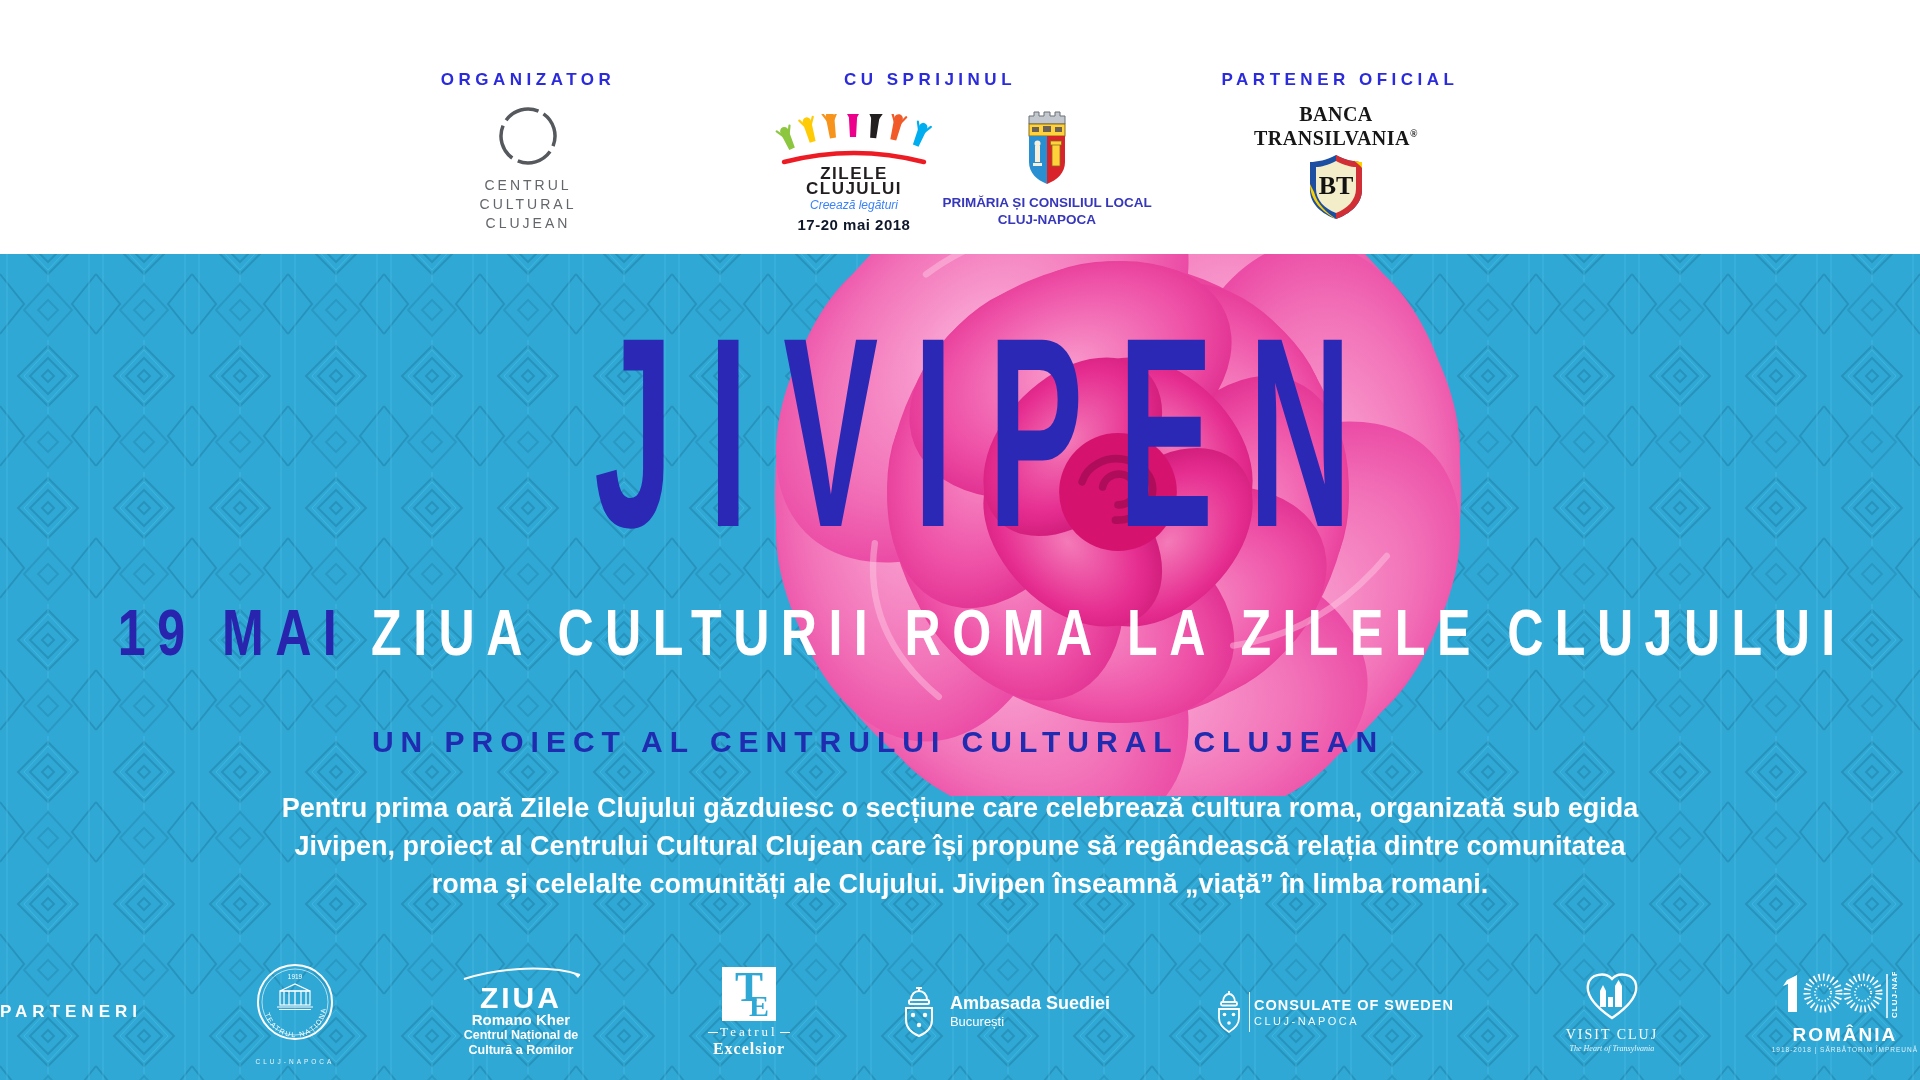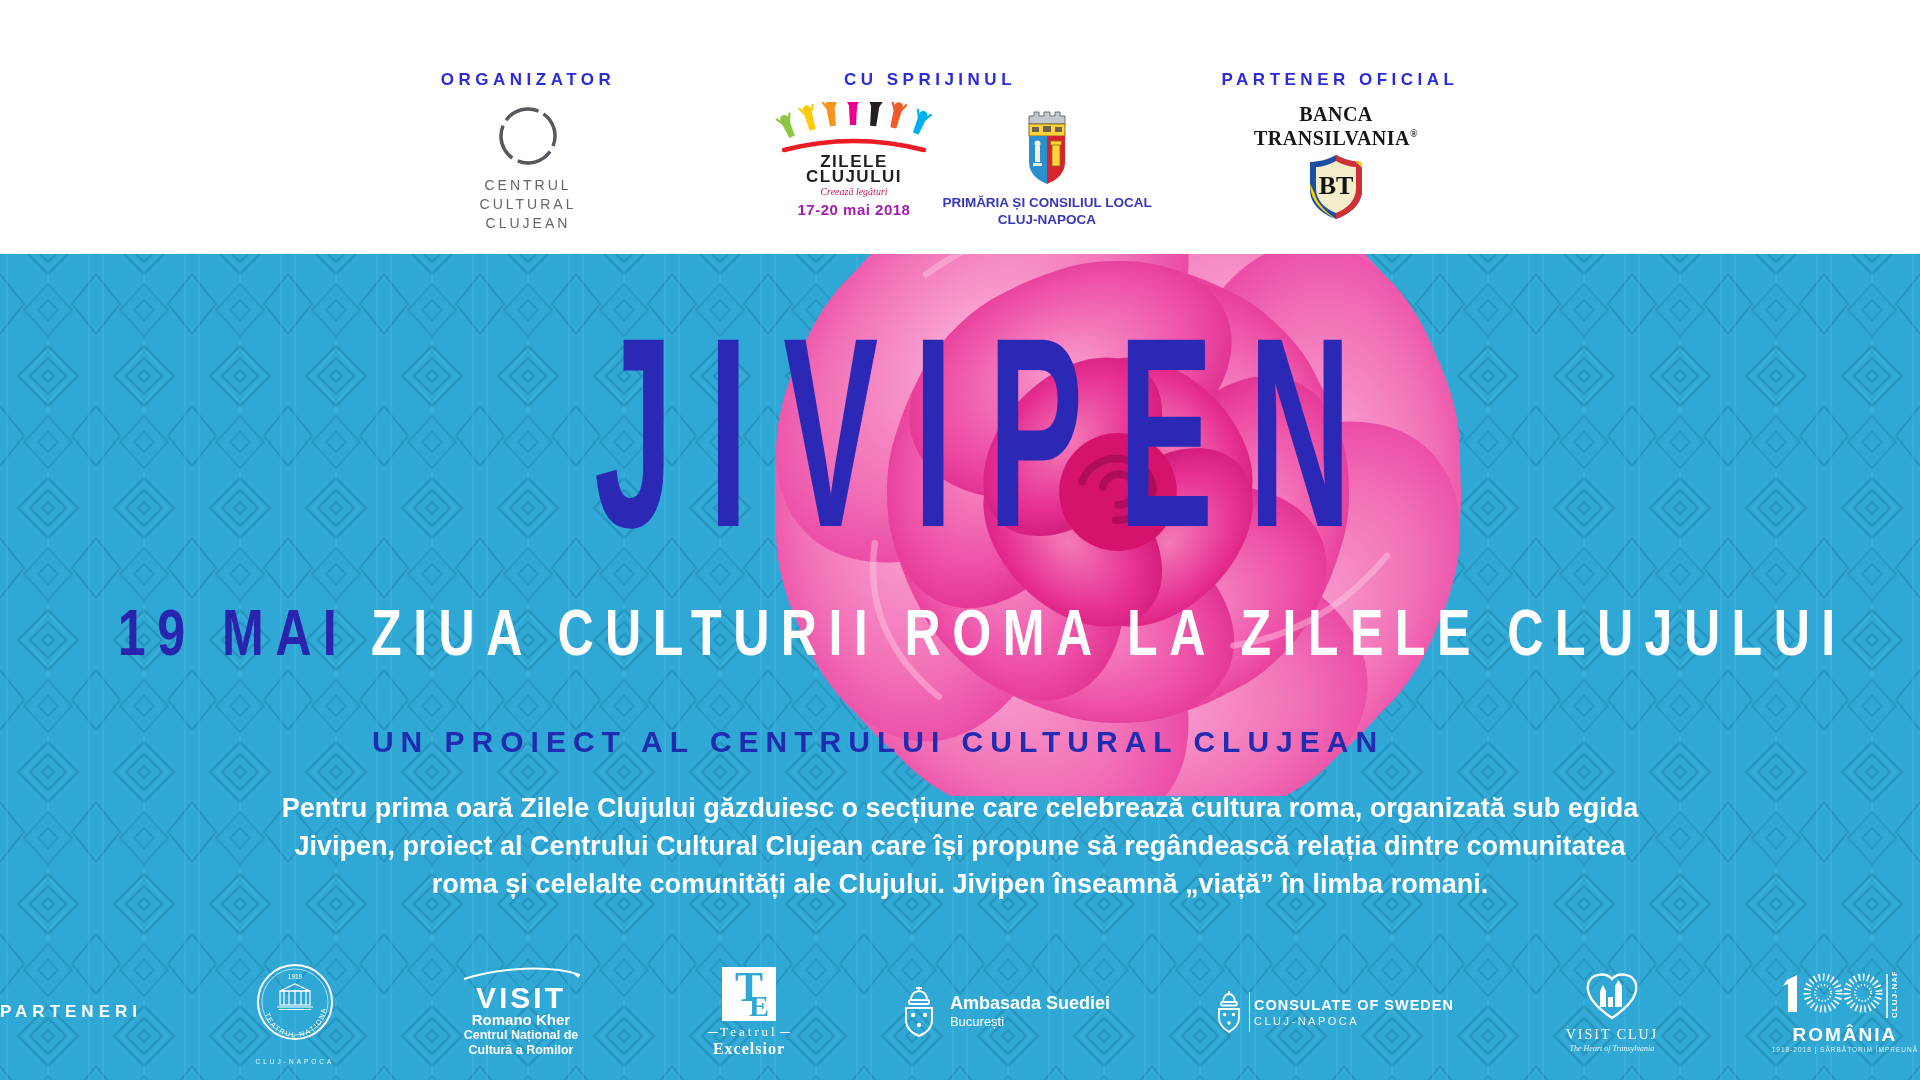--- a/index.html
+++ b/index.html
@@ -16,7 +16,7 @@
   .ccc-block{position:absolute;left:428px;top:58px;width:200px;text-align:center;}
   .ccc-text{margin-top:4px;font-size:14px;letter-spacing:3px;color:#63666a;line-height:19px;font-weight:500;}
 
-  .zilele-block{position:absolute;left:768px;top:56px;width:172px;text-align:center;}
+  .zilele-block{position:absolute;left:768px;top:68px;width:172px;text-align:center;}
   .zilele-title{font-size:17px;font-weight:900;letter-spacing:1.5px;color:#221e1f;line-height:15px;margin-top:-4px;}
   .zilele-script{font-family:Liberation Serif, serif;font-style:italic;font-size:10px;color:#be185d;margin-top:2px;}
   .zilele-dates{font-size:15px;font-weight:bold;color:#a21caf;margin-top:4px;letter-spacing:0.5px;}

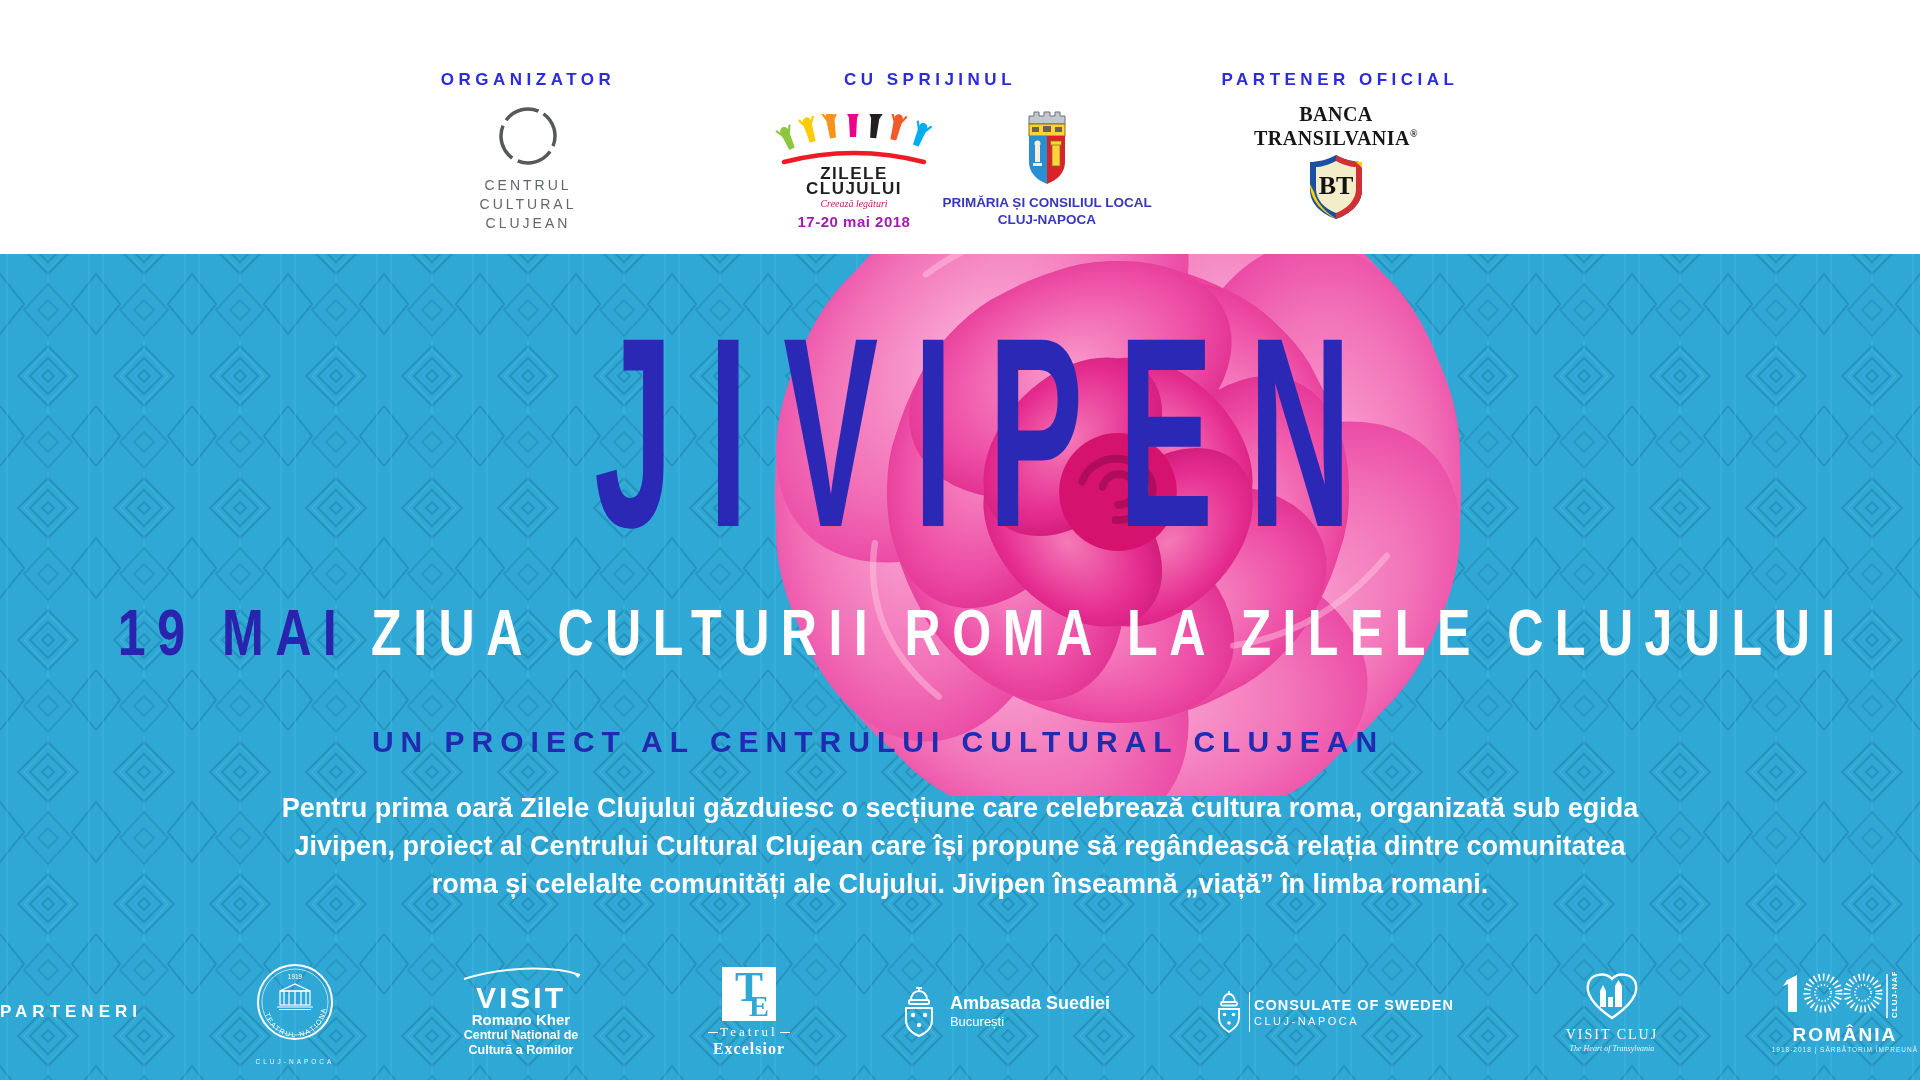--- a/index.html
+++ b/index.html
@@ -18,7 +18,7 @@
 
   .zilele-block{position:absolute;left:768px;top:68px;width:172px;text-align:center;}
   .zilele-title{font-size:17px;font-weight:900;letter-spacing:1.5px;color:#221e1f;line-height:15px;margin-top:-4px;}
-  .zilele-script{font-family:Liberation Serif, serif;font-style:italic;font-size:10px;color:#be185d;margin-top:2px;}
+  .zilele-script{font-family:Liberation Sans, sans-serif;font-style:italic;font-size:12px;color:#3b82f6;margin-top:2px;}
   .zilele-dates{font-size:15px;font-weight:bold;color:#a21caf;margin-top:4px;letter-spacing:0.5px;}
 
   .primaria-block{position:absolute;left:927px;top:62px;width:240px;text-align:center;}

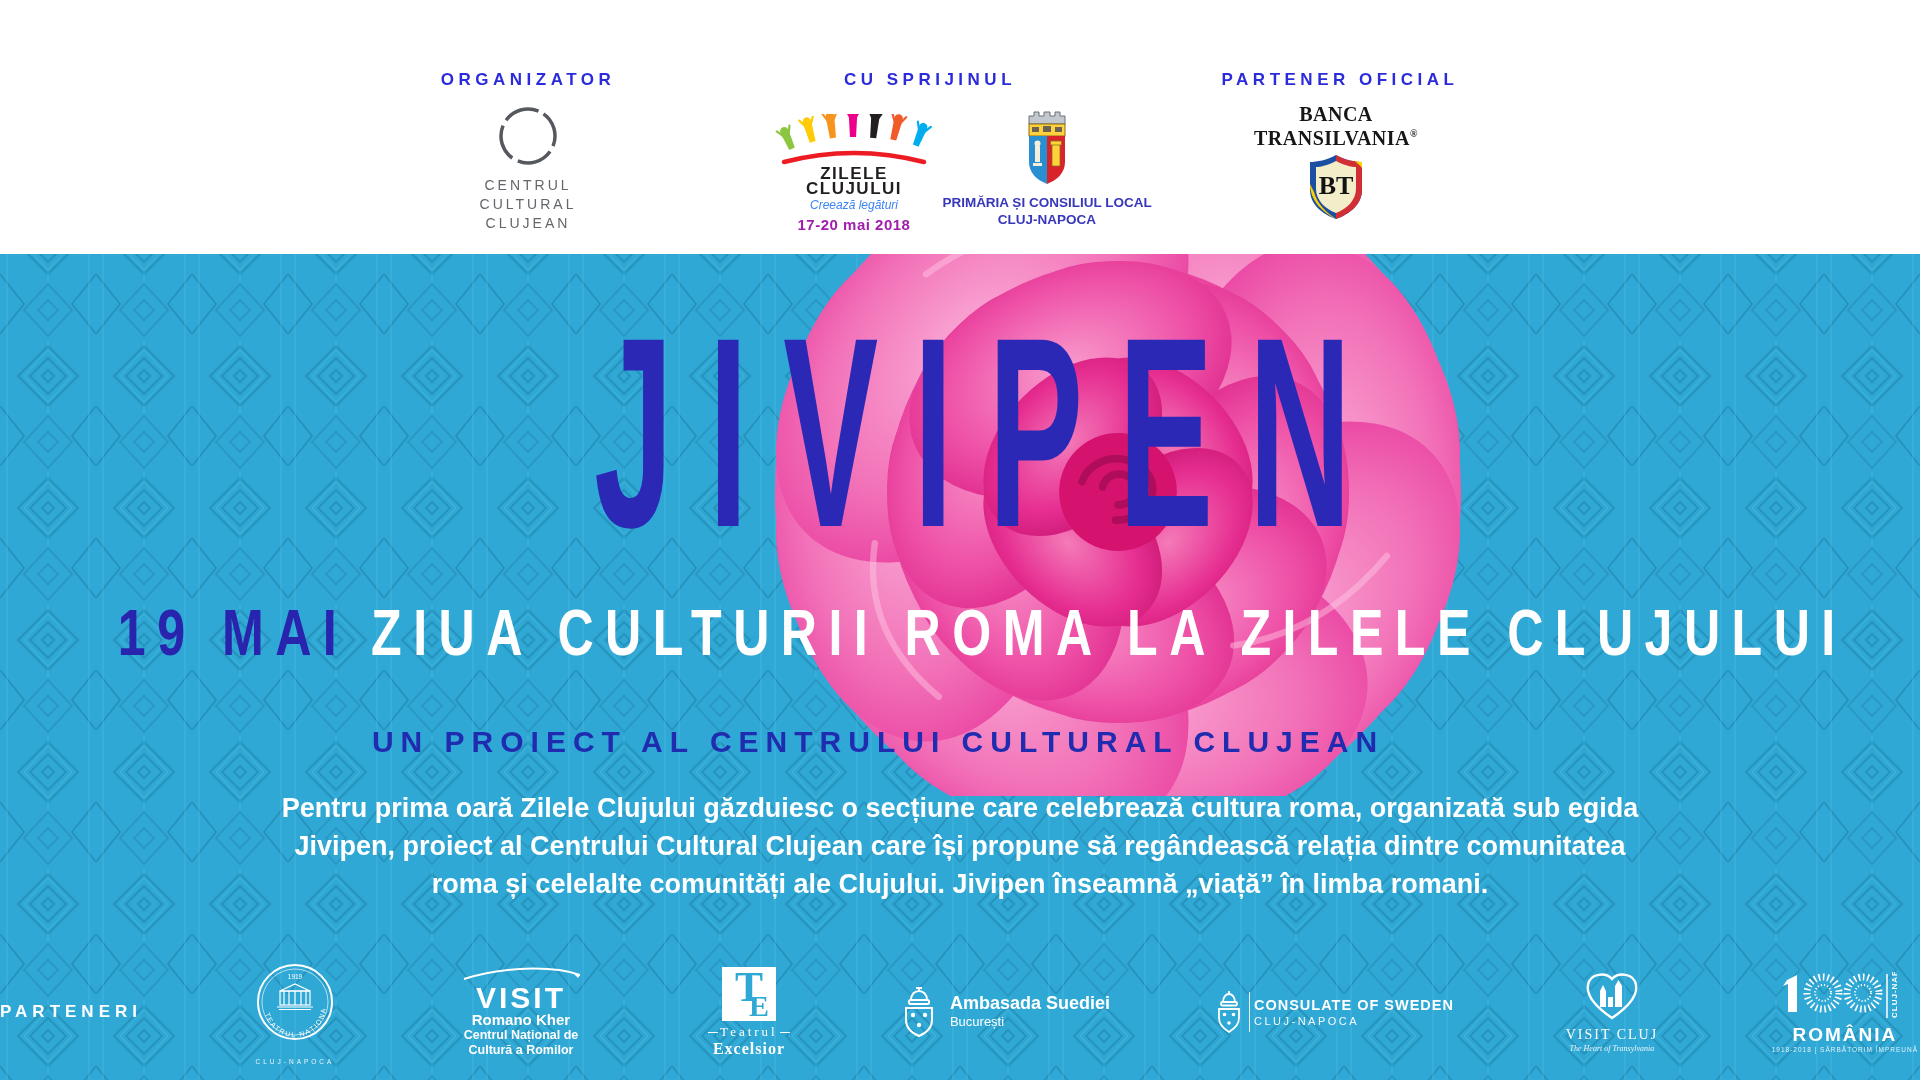--- a/index.html
+++ b/index.html
@@ -19,7 +19,7 @@
   .zilele-block{position:absolute;left:768px;top:68px;width:172px;text-align:center;}
   .zilele-title{font-size:17px;font-weight:900;letter-spacing:1.5px;color:#221e1f;line-height:15px;margin-top:-4px;}
   .zilele-script{font-family:Liberation Sans, sans-serif;font-style:italic;font-size:12px;color:#3b82f6;margin-top:2px;}
-  .zilele-dates{font-size:15px;font-weight:bold;color:#a21caf;margin-top:4px;letter-spacing:0.5px;}
+  .zilele-dates{font-size:15px;font-weight:bold;color:#0f172a;margin-top:4px;letter-spacing:0.5px;}
 
   .primaria-block{position:absolute;left:927px;top:62px;width:240px;text-align:center;}
   .primaria-text{margin-top:4px;font-size:13.5px;font-weight:bold;color:#3737bb;line-height:17px;}

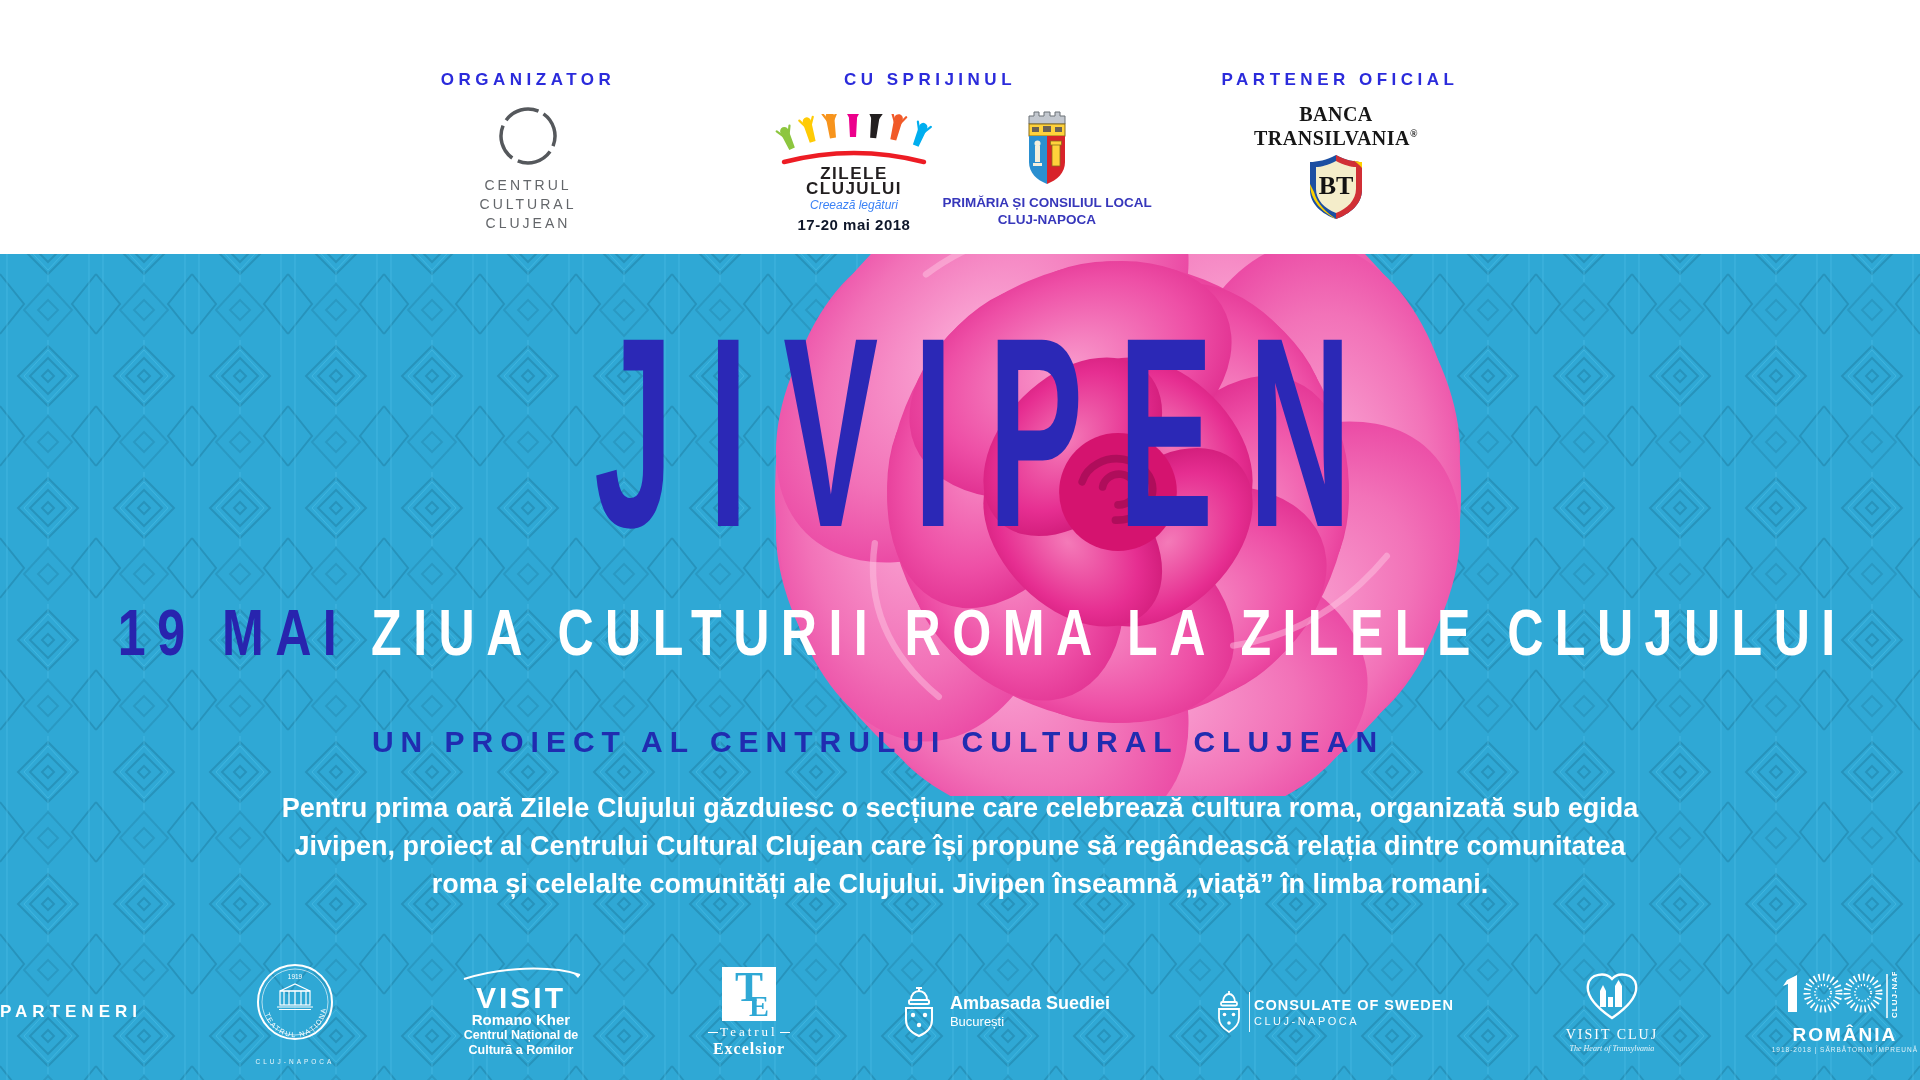--- a/index.html
+++ b/index.html
@@ -318,7 +318,7 @@
         <path d="M8,12 C45,0 95,-2 124,8" fill="none" stroke="#ffffff" stroke-width="2"></path>
         <path d="M124,8 l-6,-1 l4,4 Z" fill="#ffffff"></path>
       </svg>
-      <div class="cncr-acronym">VISIT</div>
+      <div class="cncr-acronym">ZIUA</div>
       <div class="cncr-l1">Romano Kher</div>
       <div class="cncr-l2">Centrul Național de</div>
       <div class="cncr-l2">Cultură a Romilor</div>

